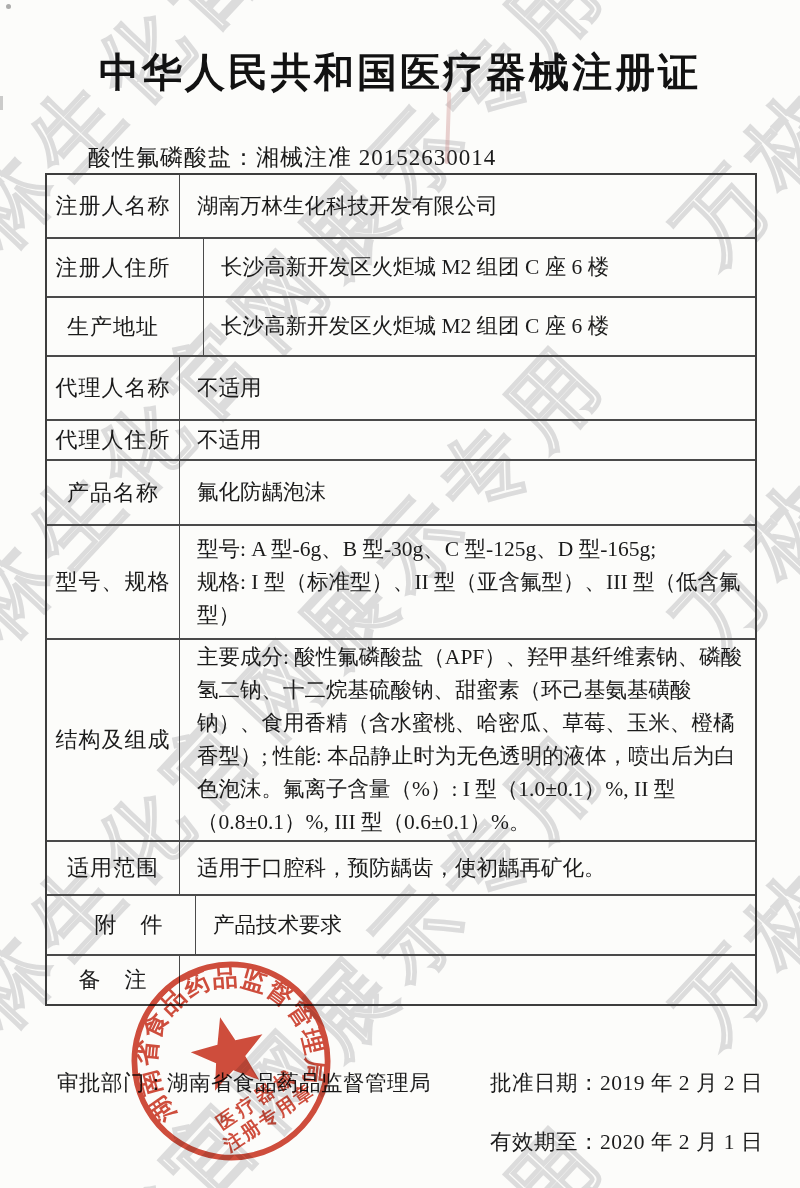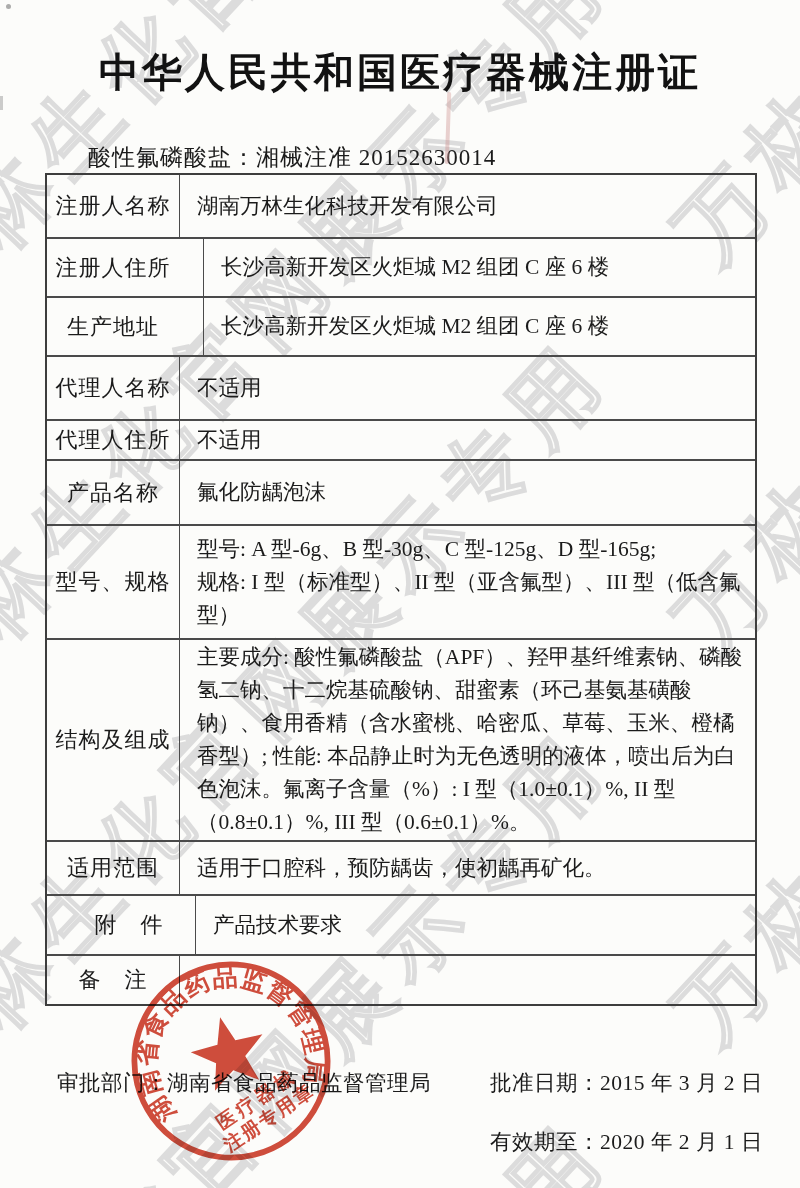--- a/index.html
+++ b/index.html
@@ -135,7 +135,7 @@
     </div>
 
     <div class="foot foot-approval"><span>审批部门：</span><span>湖南省食品药品监督管理局</span></div>
-    <div class="foot foot-date"><span>批准日期：</span><span>2015 年 3 月 2 日</span></div>
+    <div class="foot foot-date"><span>批准日期：</span><span>2019 年 2 月 2 日</span></div>
     <div class="foot foot-valid"><span>有效期至：</span><span>2020 年 2 月 1 日</span></div>
   </div>
 

